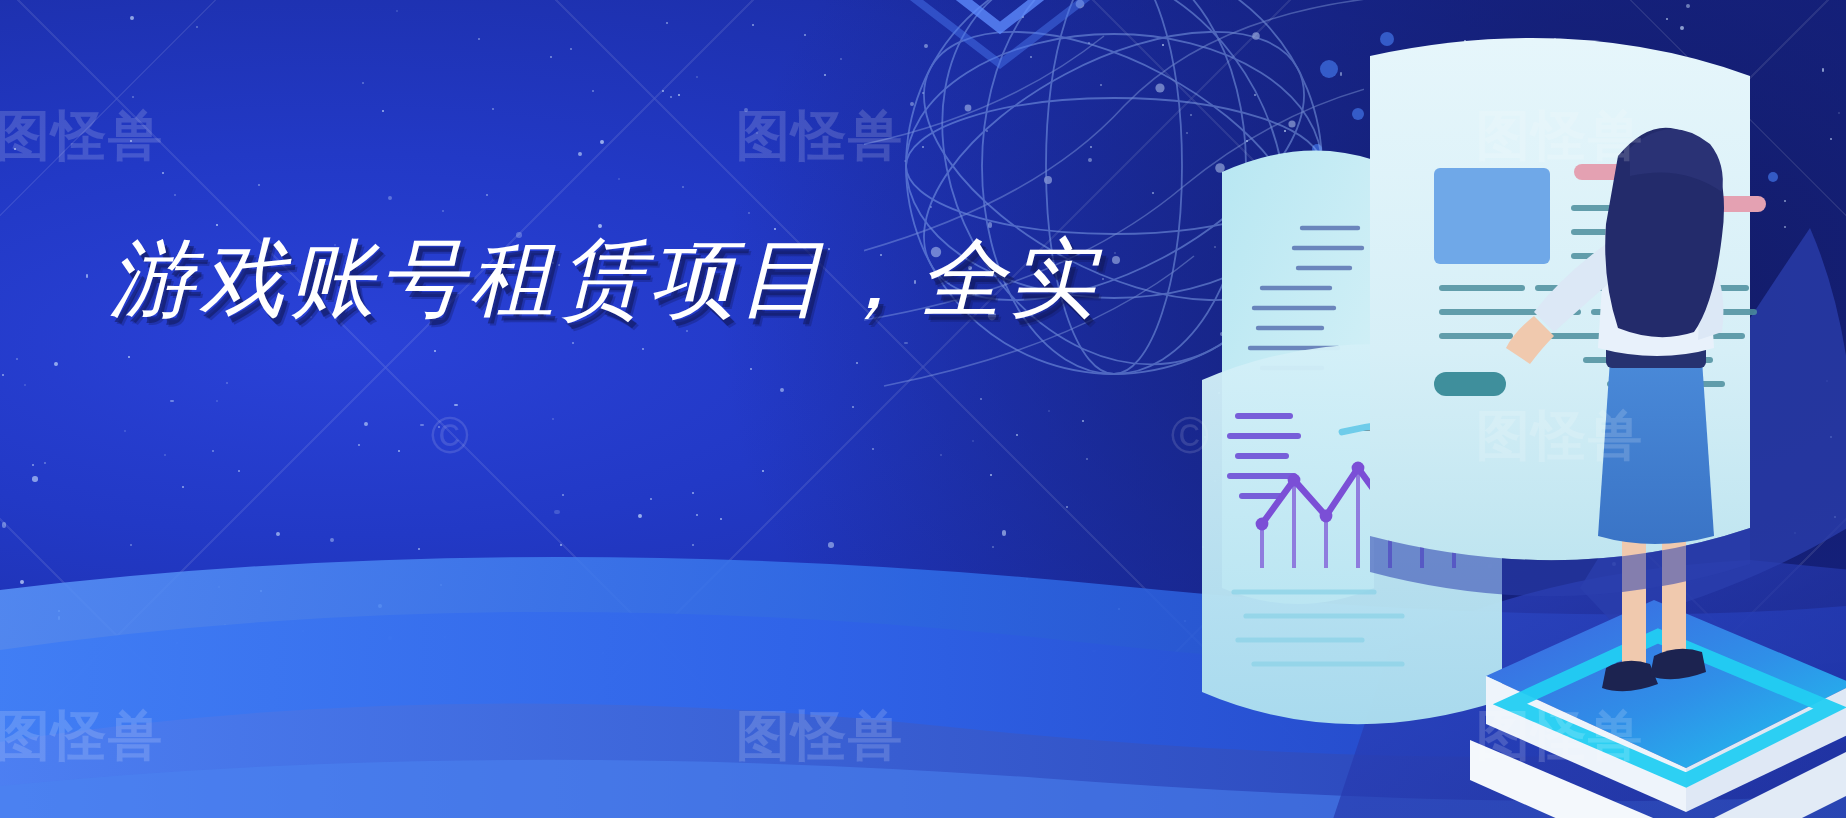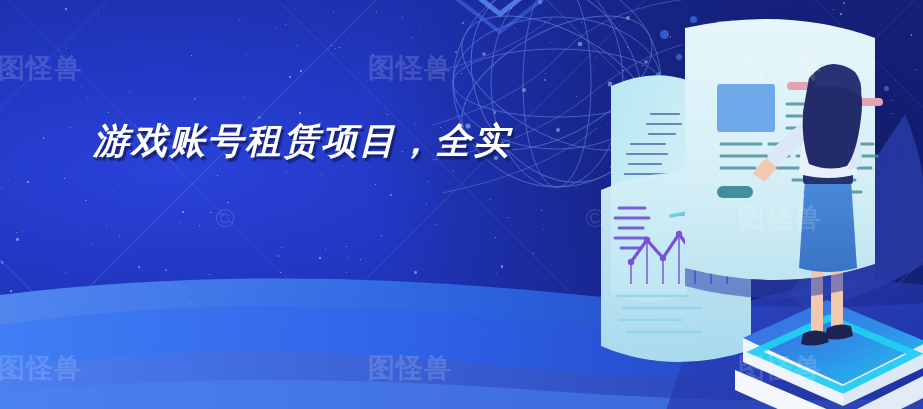--- a/index.html
+++ b/index.html
@@ -67,9 +67,9 @@
   }
   .headline .line{
     color:#ffffff;
-    font-weight:bold;
+    font-weight:normal;
     font-style:italic;
-    font-size:36px;
+    font-size:43px;
     line-height:57px;
     letter-spacing:2px;
     white-space:nowrap;

